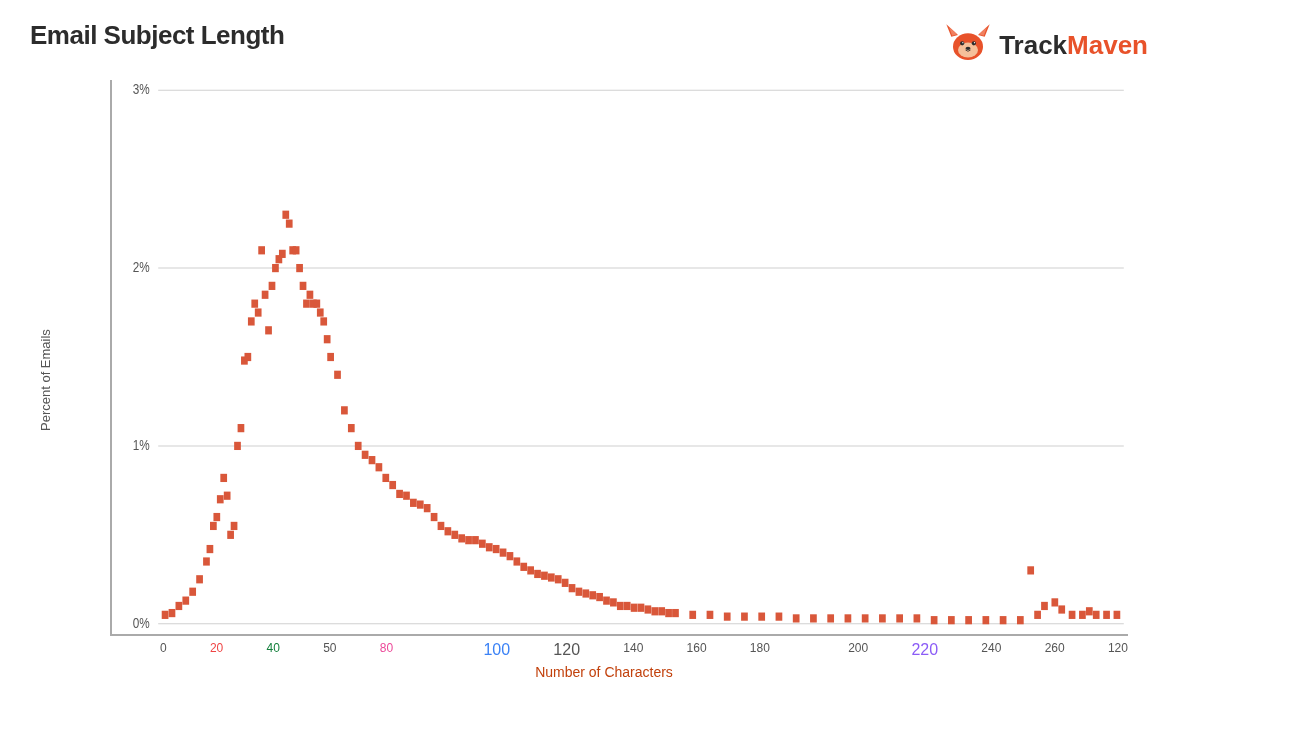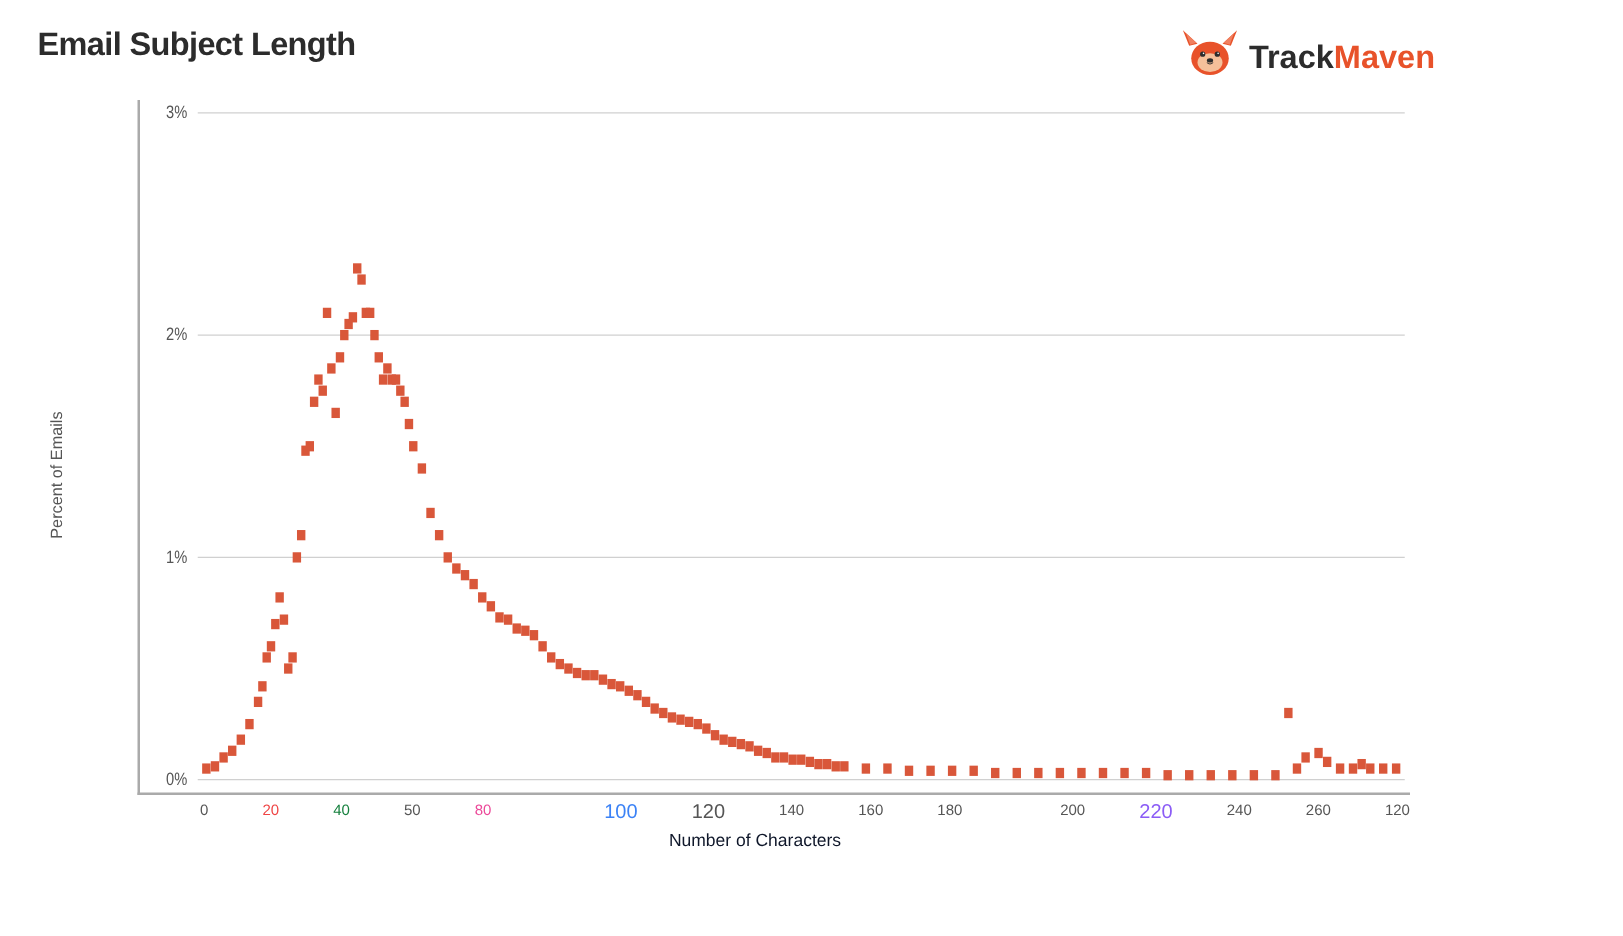--- a/index.html
+++ b/index.html
@@ -83,7 +83,7 @@
     .x-label-title {
       text-align: center;
       font-size: 14px;
-      color: #0f172a;
+      color: #c2410c;
       margin-top: 5px;
     }
     svg.scatter {

